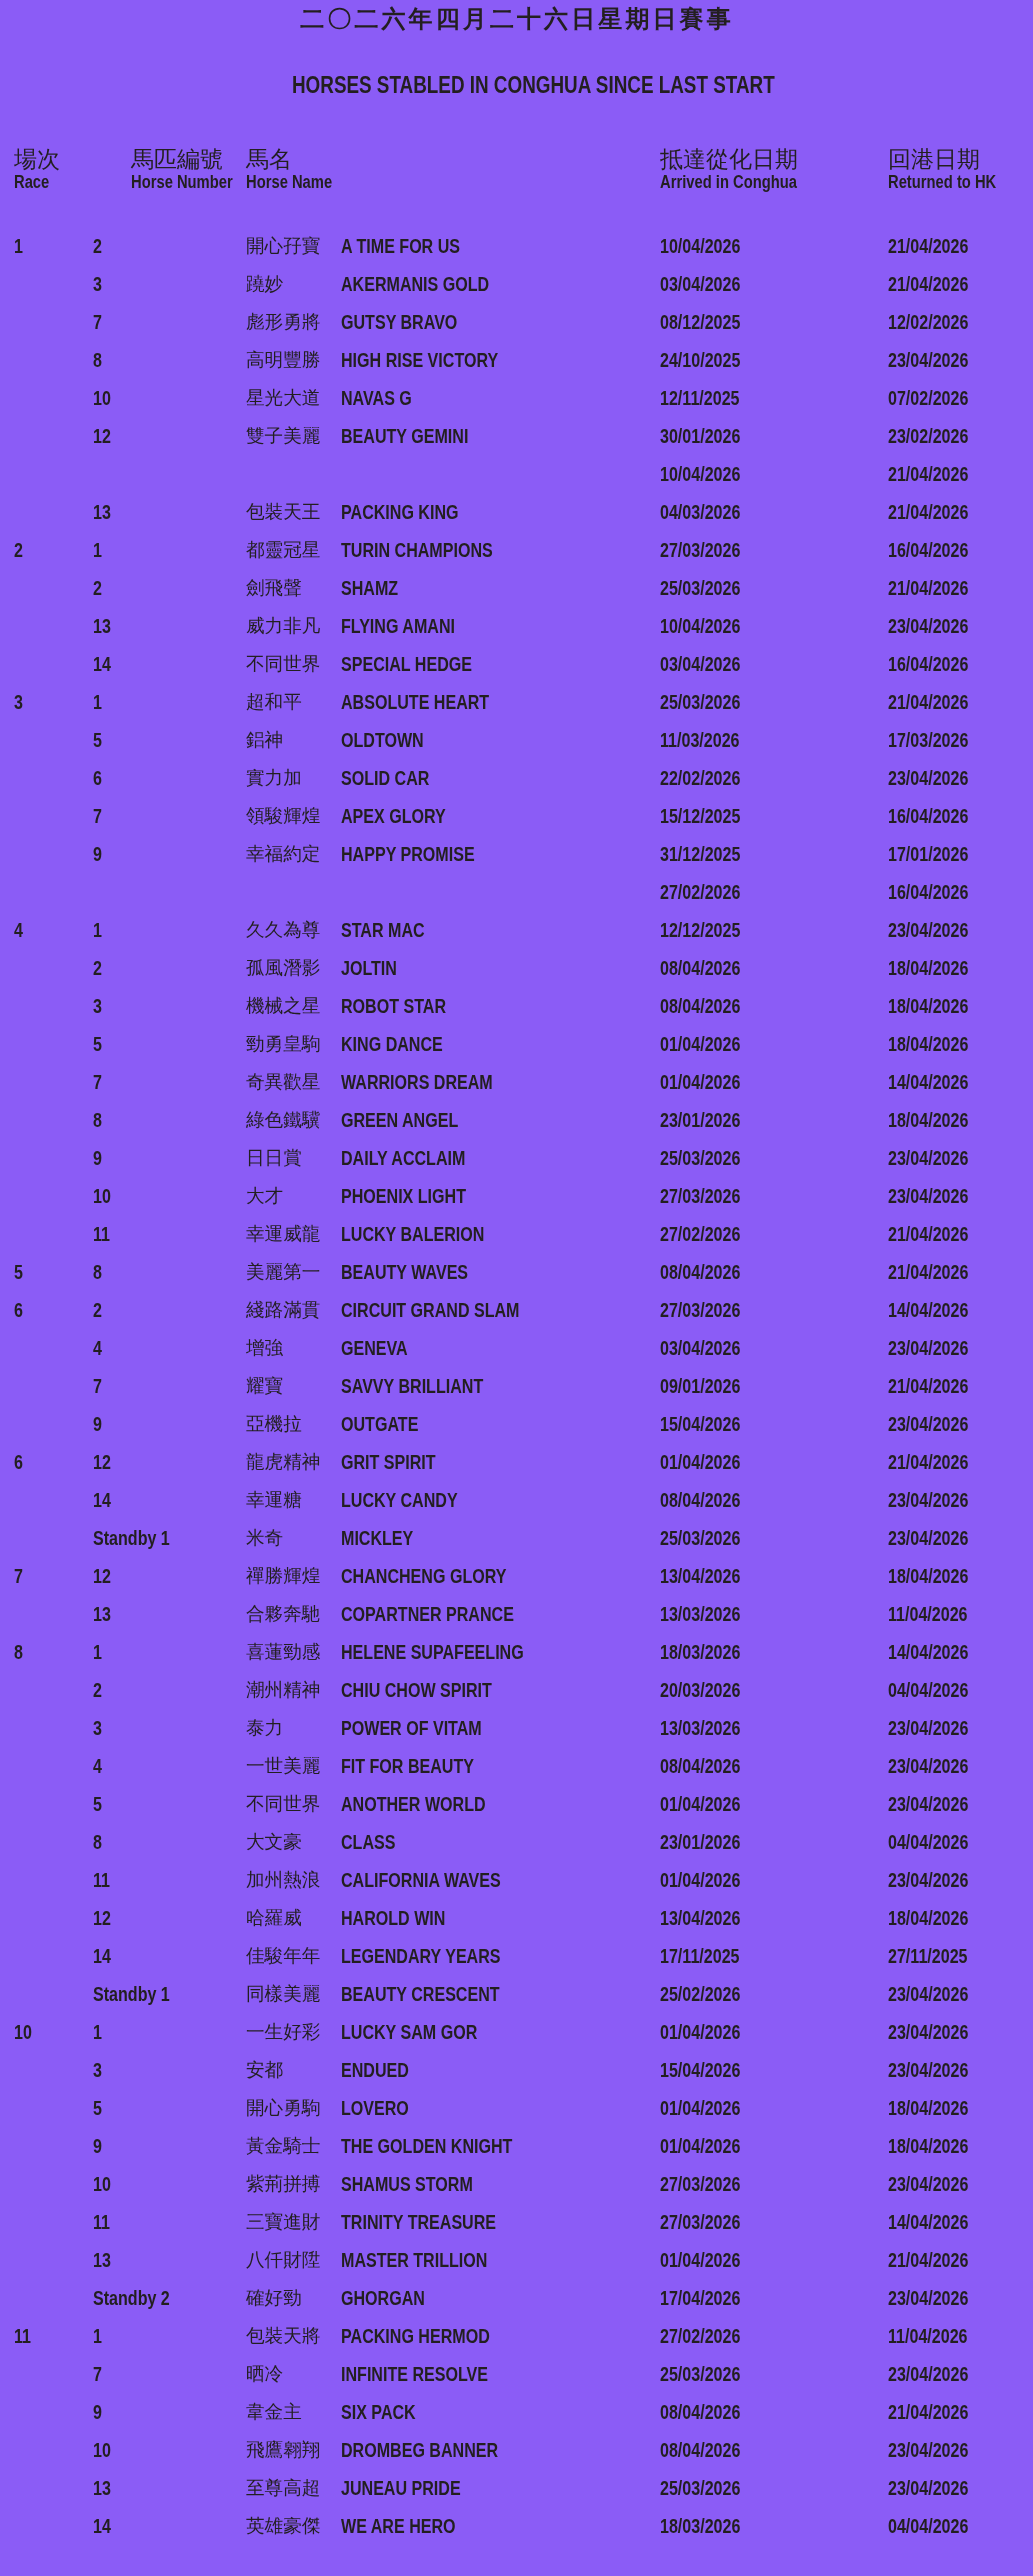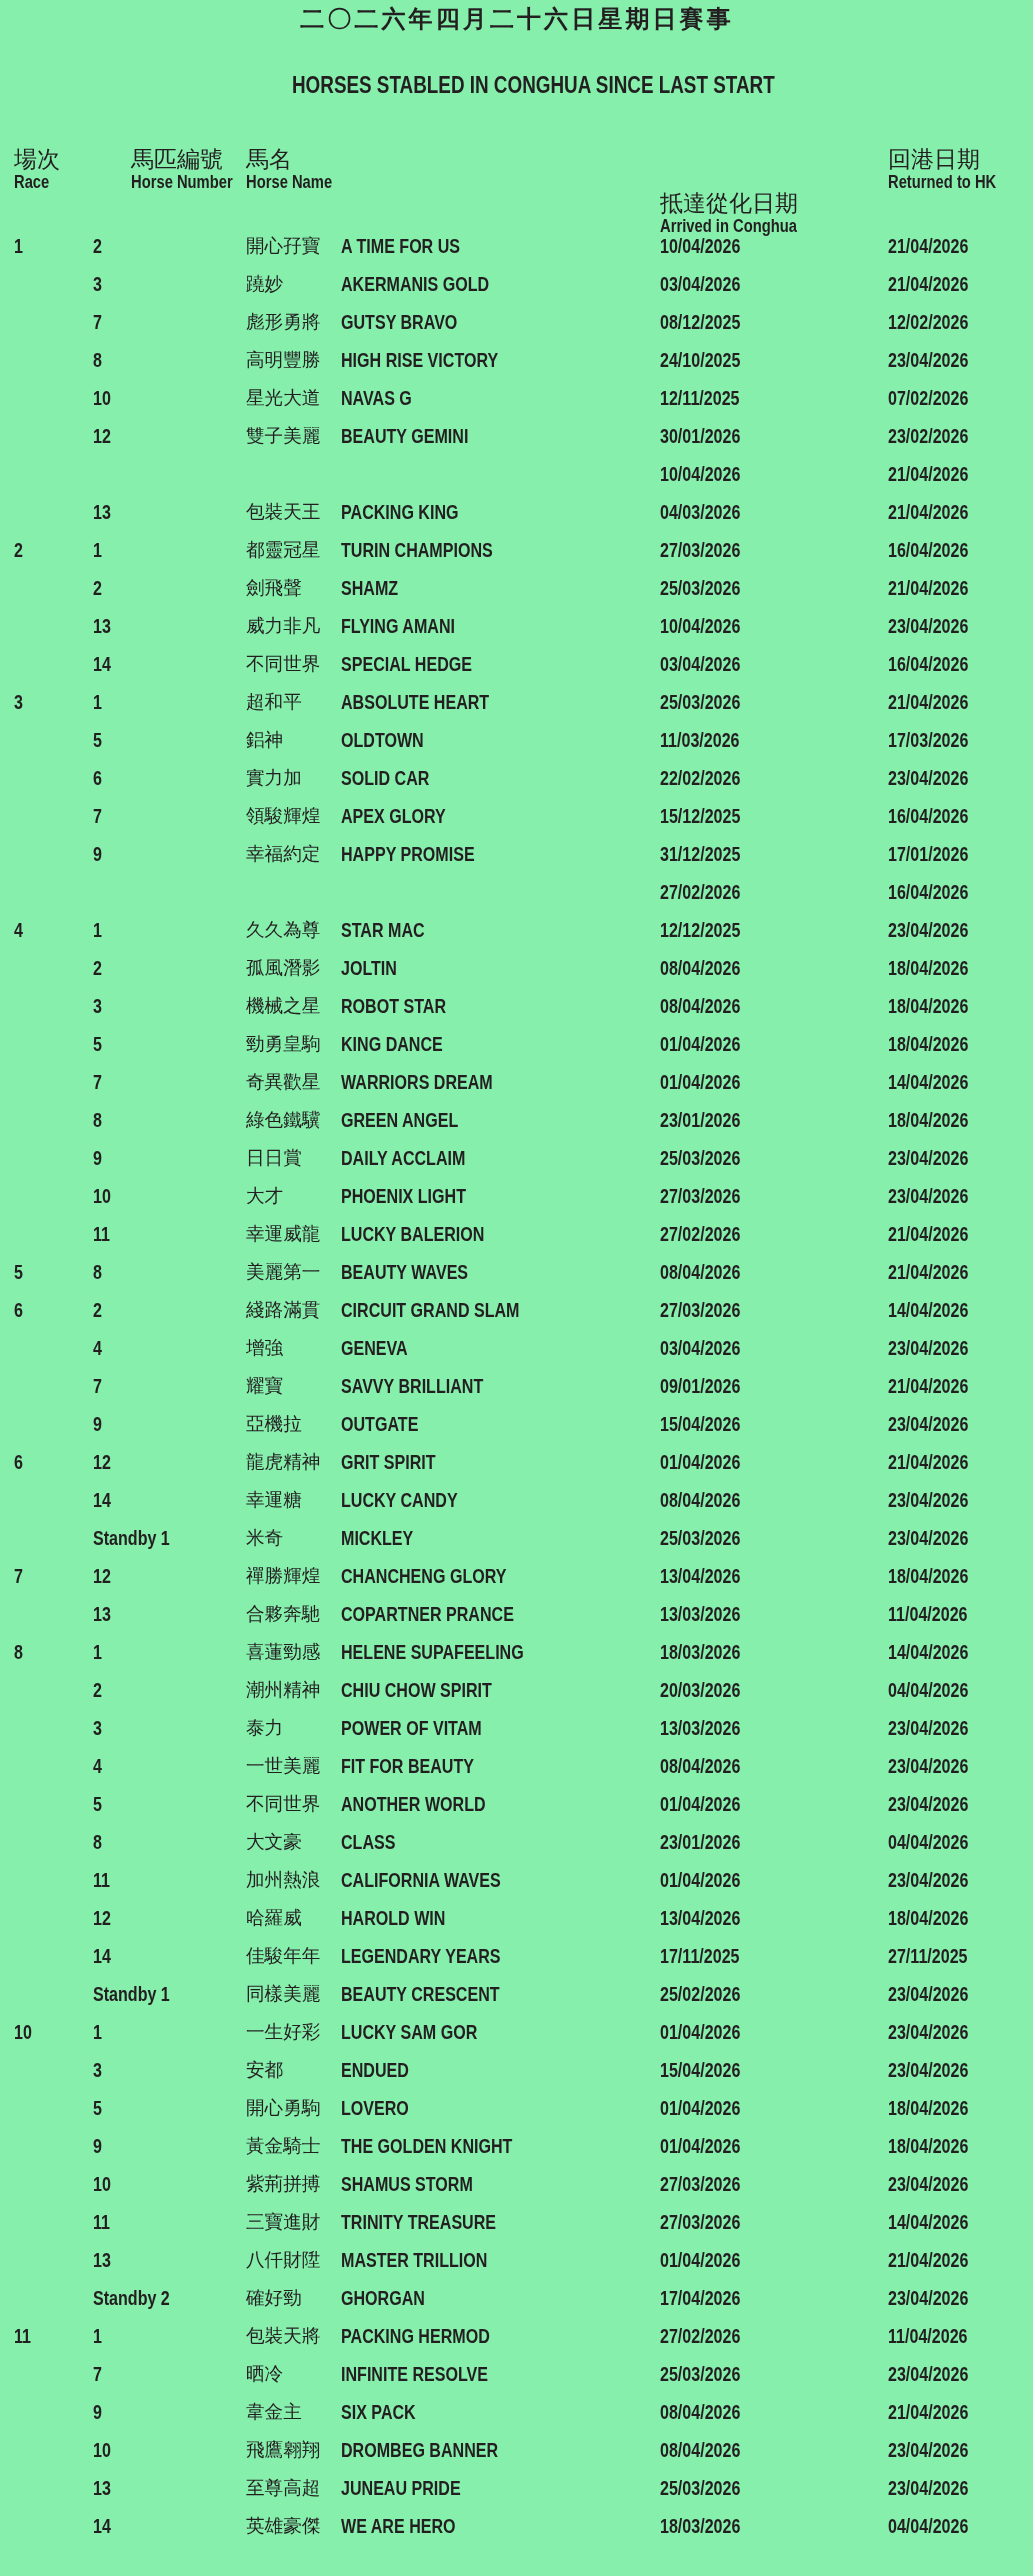--- a/index.html
+++ b/index.html
@@ -6,7 +6,7 @@
   .page{
     position:relative;
     width:1034px;height:2576px;
-    background:#86efac;
+    background:#8b5cf6;
     color:#231f20;
     font-family:"Liberation Sans","DejaVu Sans",sans-serif;
     overflow:hidden;

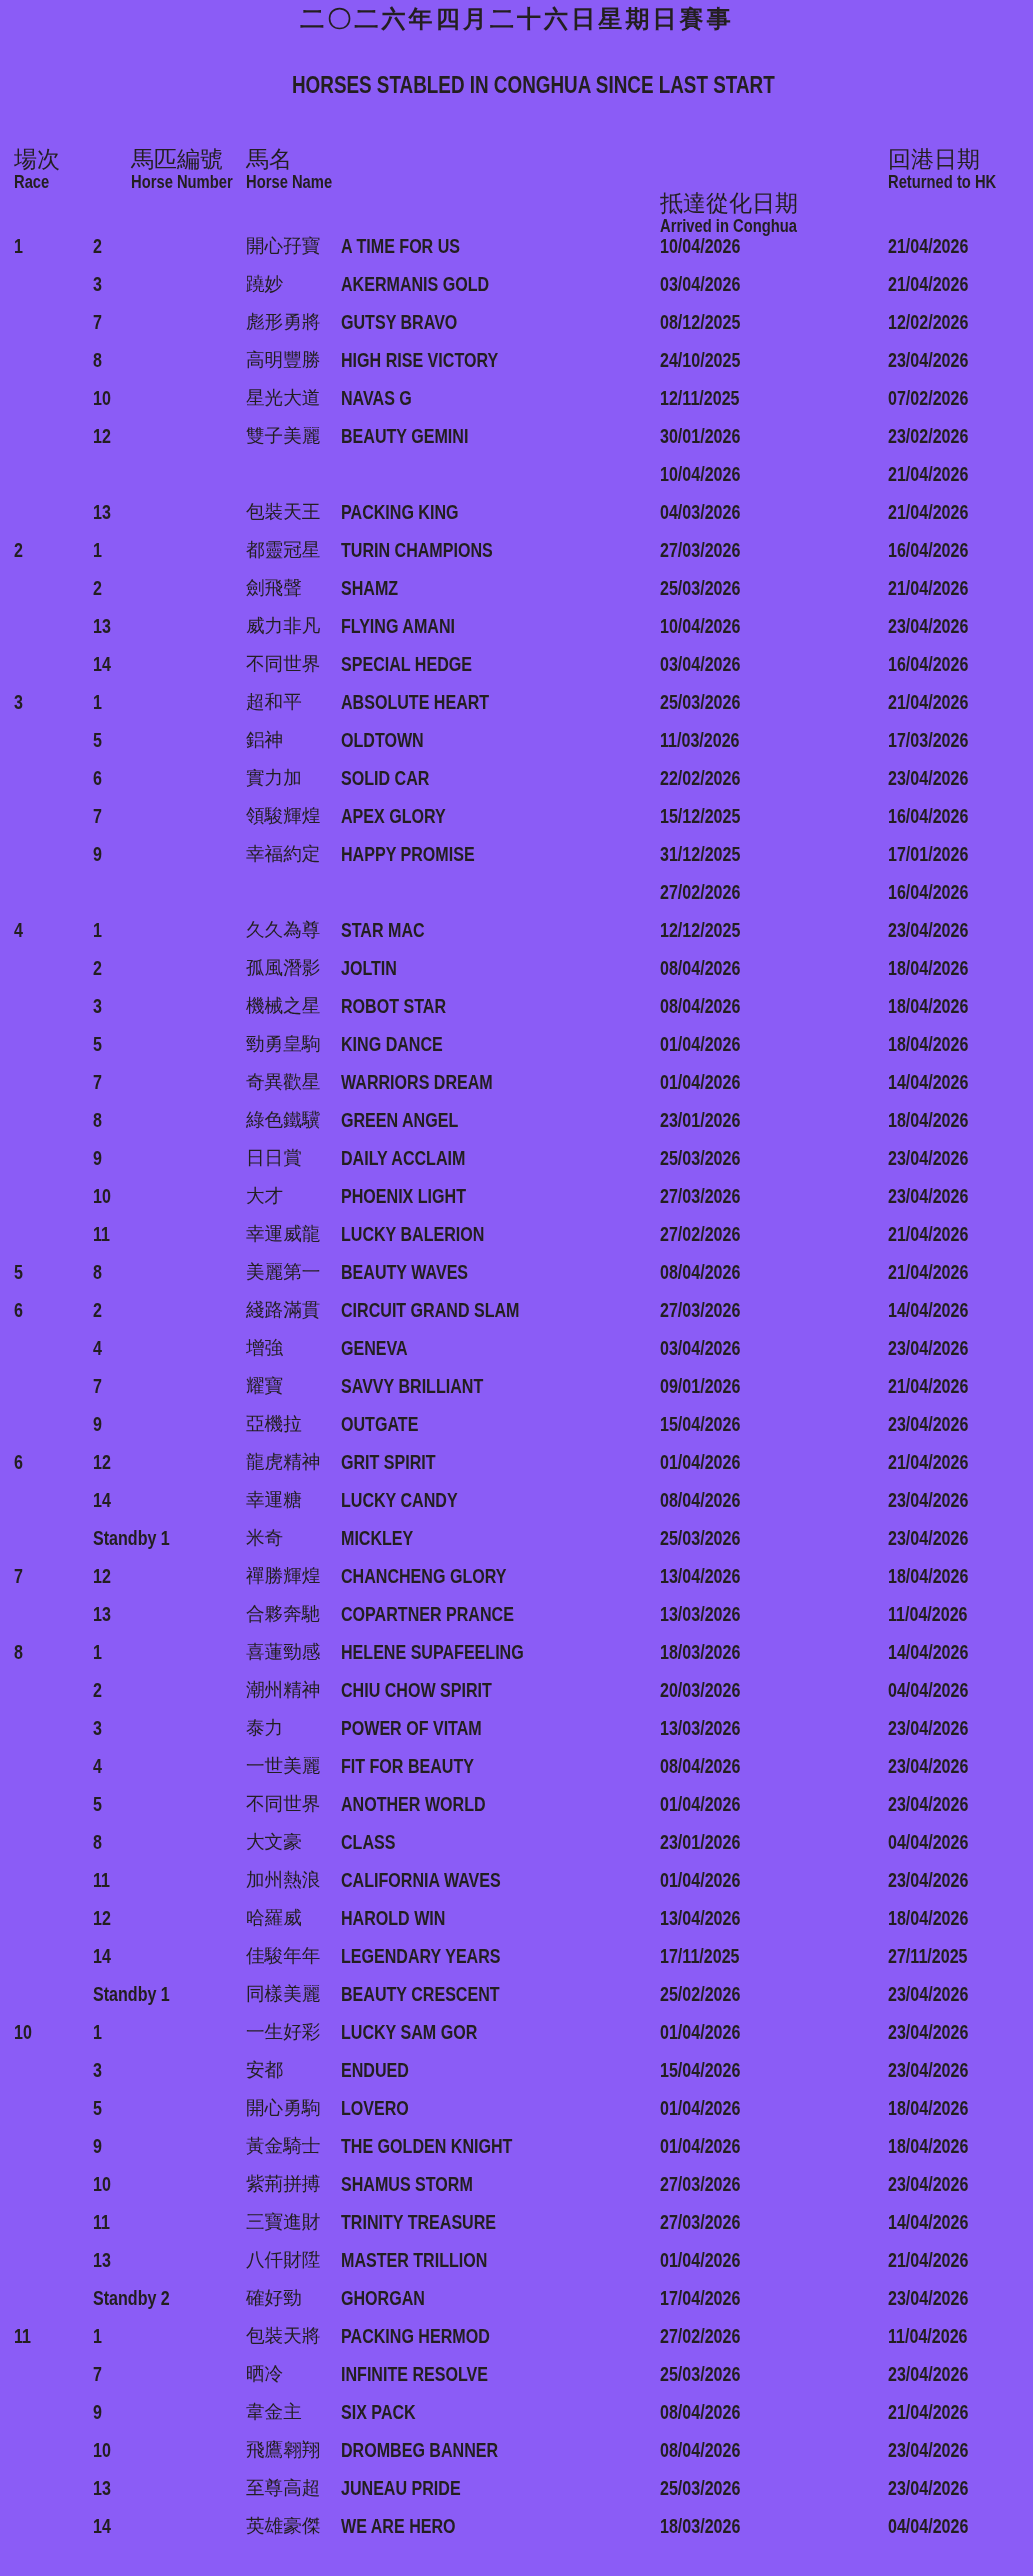--- a/index.html
+++ b/index.html
@@ -64,7 +64,7 @@
     <div class="zh">馬名</div>
     <div class="en-wrap"><span class="en">Horse Name</span></div>
   </div>
-  <div class="colhead" style="left:660px;margin-top:44px;">
+  <div class="colhead" style="left:660px;">
     <div class="zh">抵達從化日期</div>
     <div class="en-wrap"><span class="en">Arrived in Conghua</span></div>
   </div>

